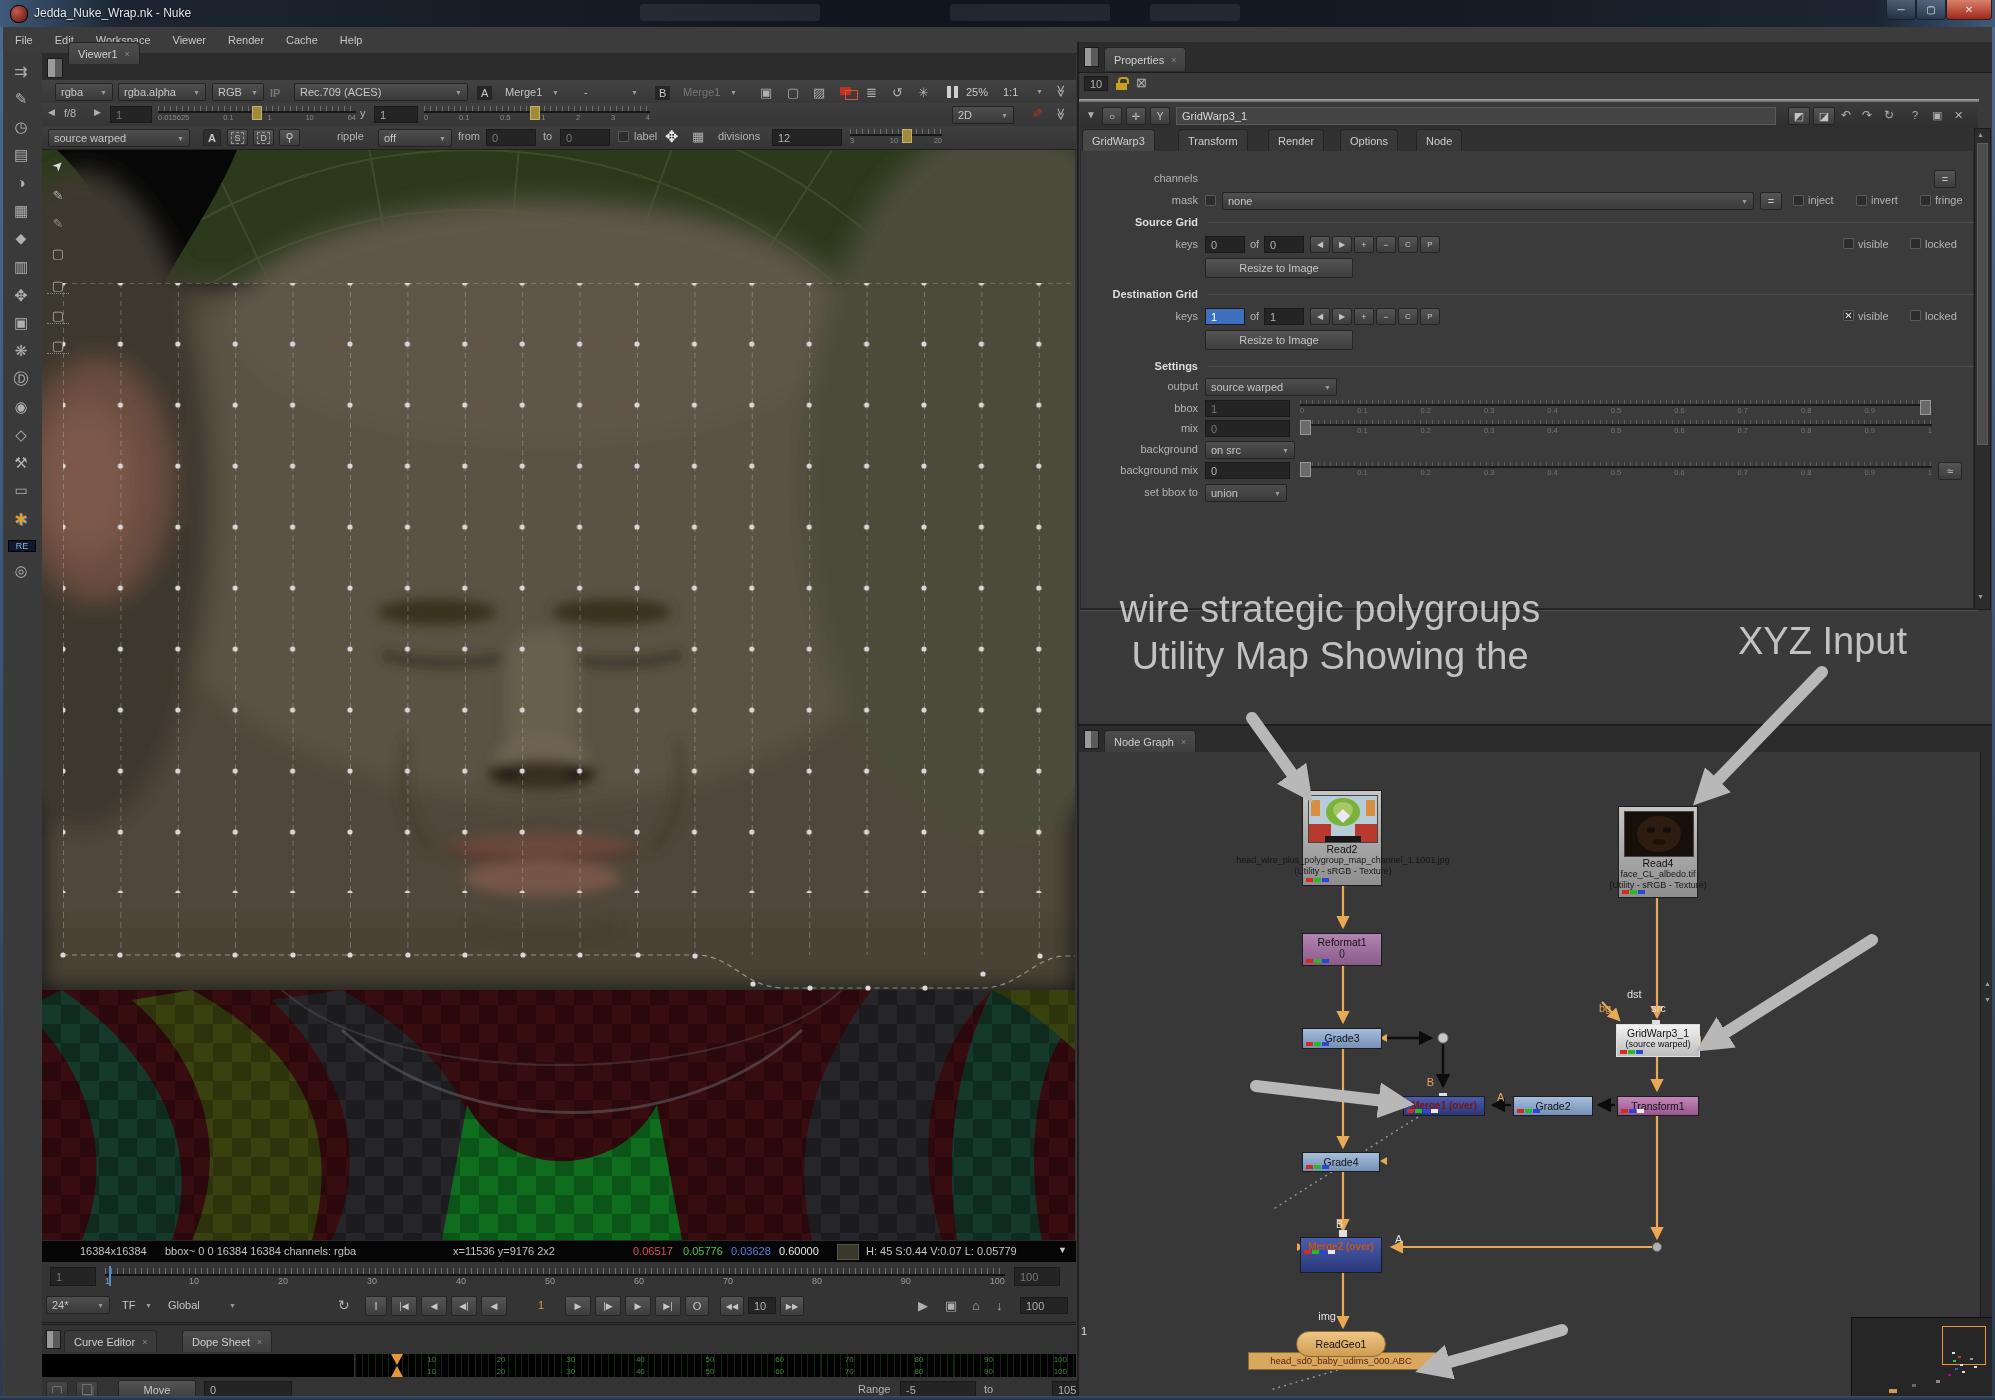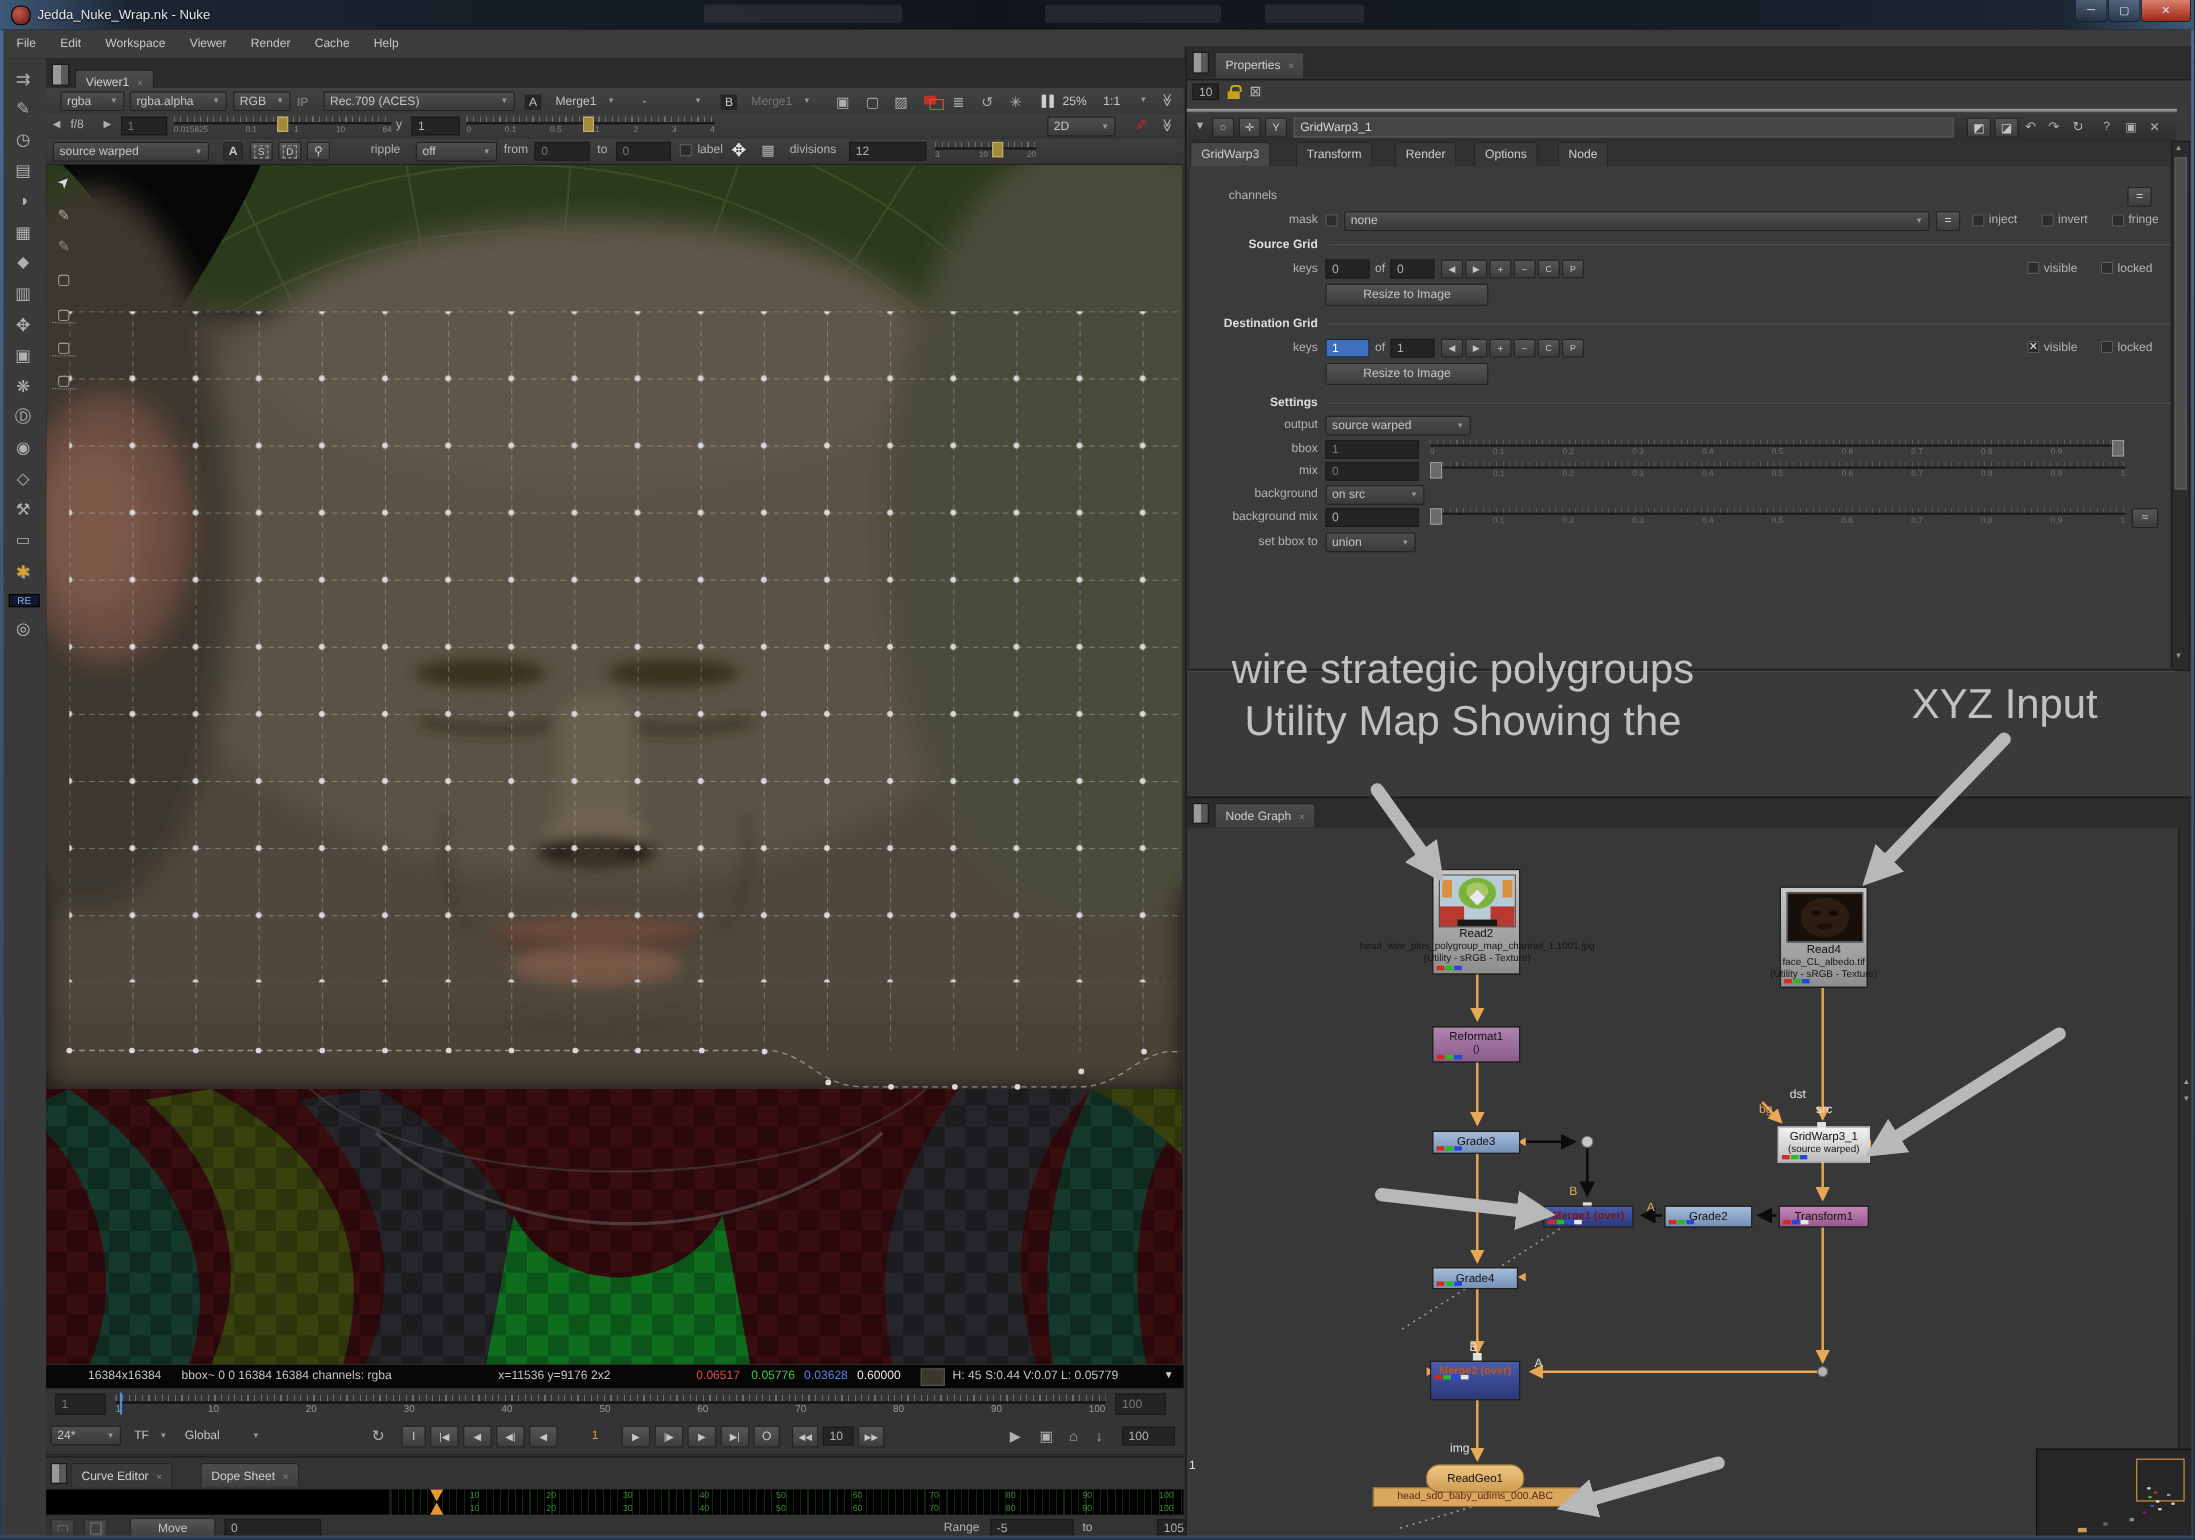--- a/index.html
+++ b/index.html
@@ -90,7 +90,7 @@
   <div class="abs" style="left:42px;top:53px;width:1034px;height:1271px;background:#333;"></div>
   <div class="abs" style="left:42px;top:53px;width:1034px;height:27px;background:#2b2b2b;border-bottom:1px solid #1e1e1e;"></div>
   <div class="abs" style="left:47px;top:58px;width:14px;height:18px;background:linear-gradient(90deg,#9a9a9a 50%,#5a5a5a 50%);border:1px solid #1a1a1a;"></div>
-  <div class="tab abs" style="left:68px;top:63px;height:22px;align-items:center;">
+  <div class="tab abs" style="left:68px;top:42px;height:22px;align-items:center;">
       <span>Viewer1</span>
       <span class="tabx">×</span>
     </div>

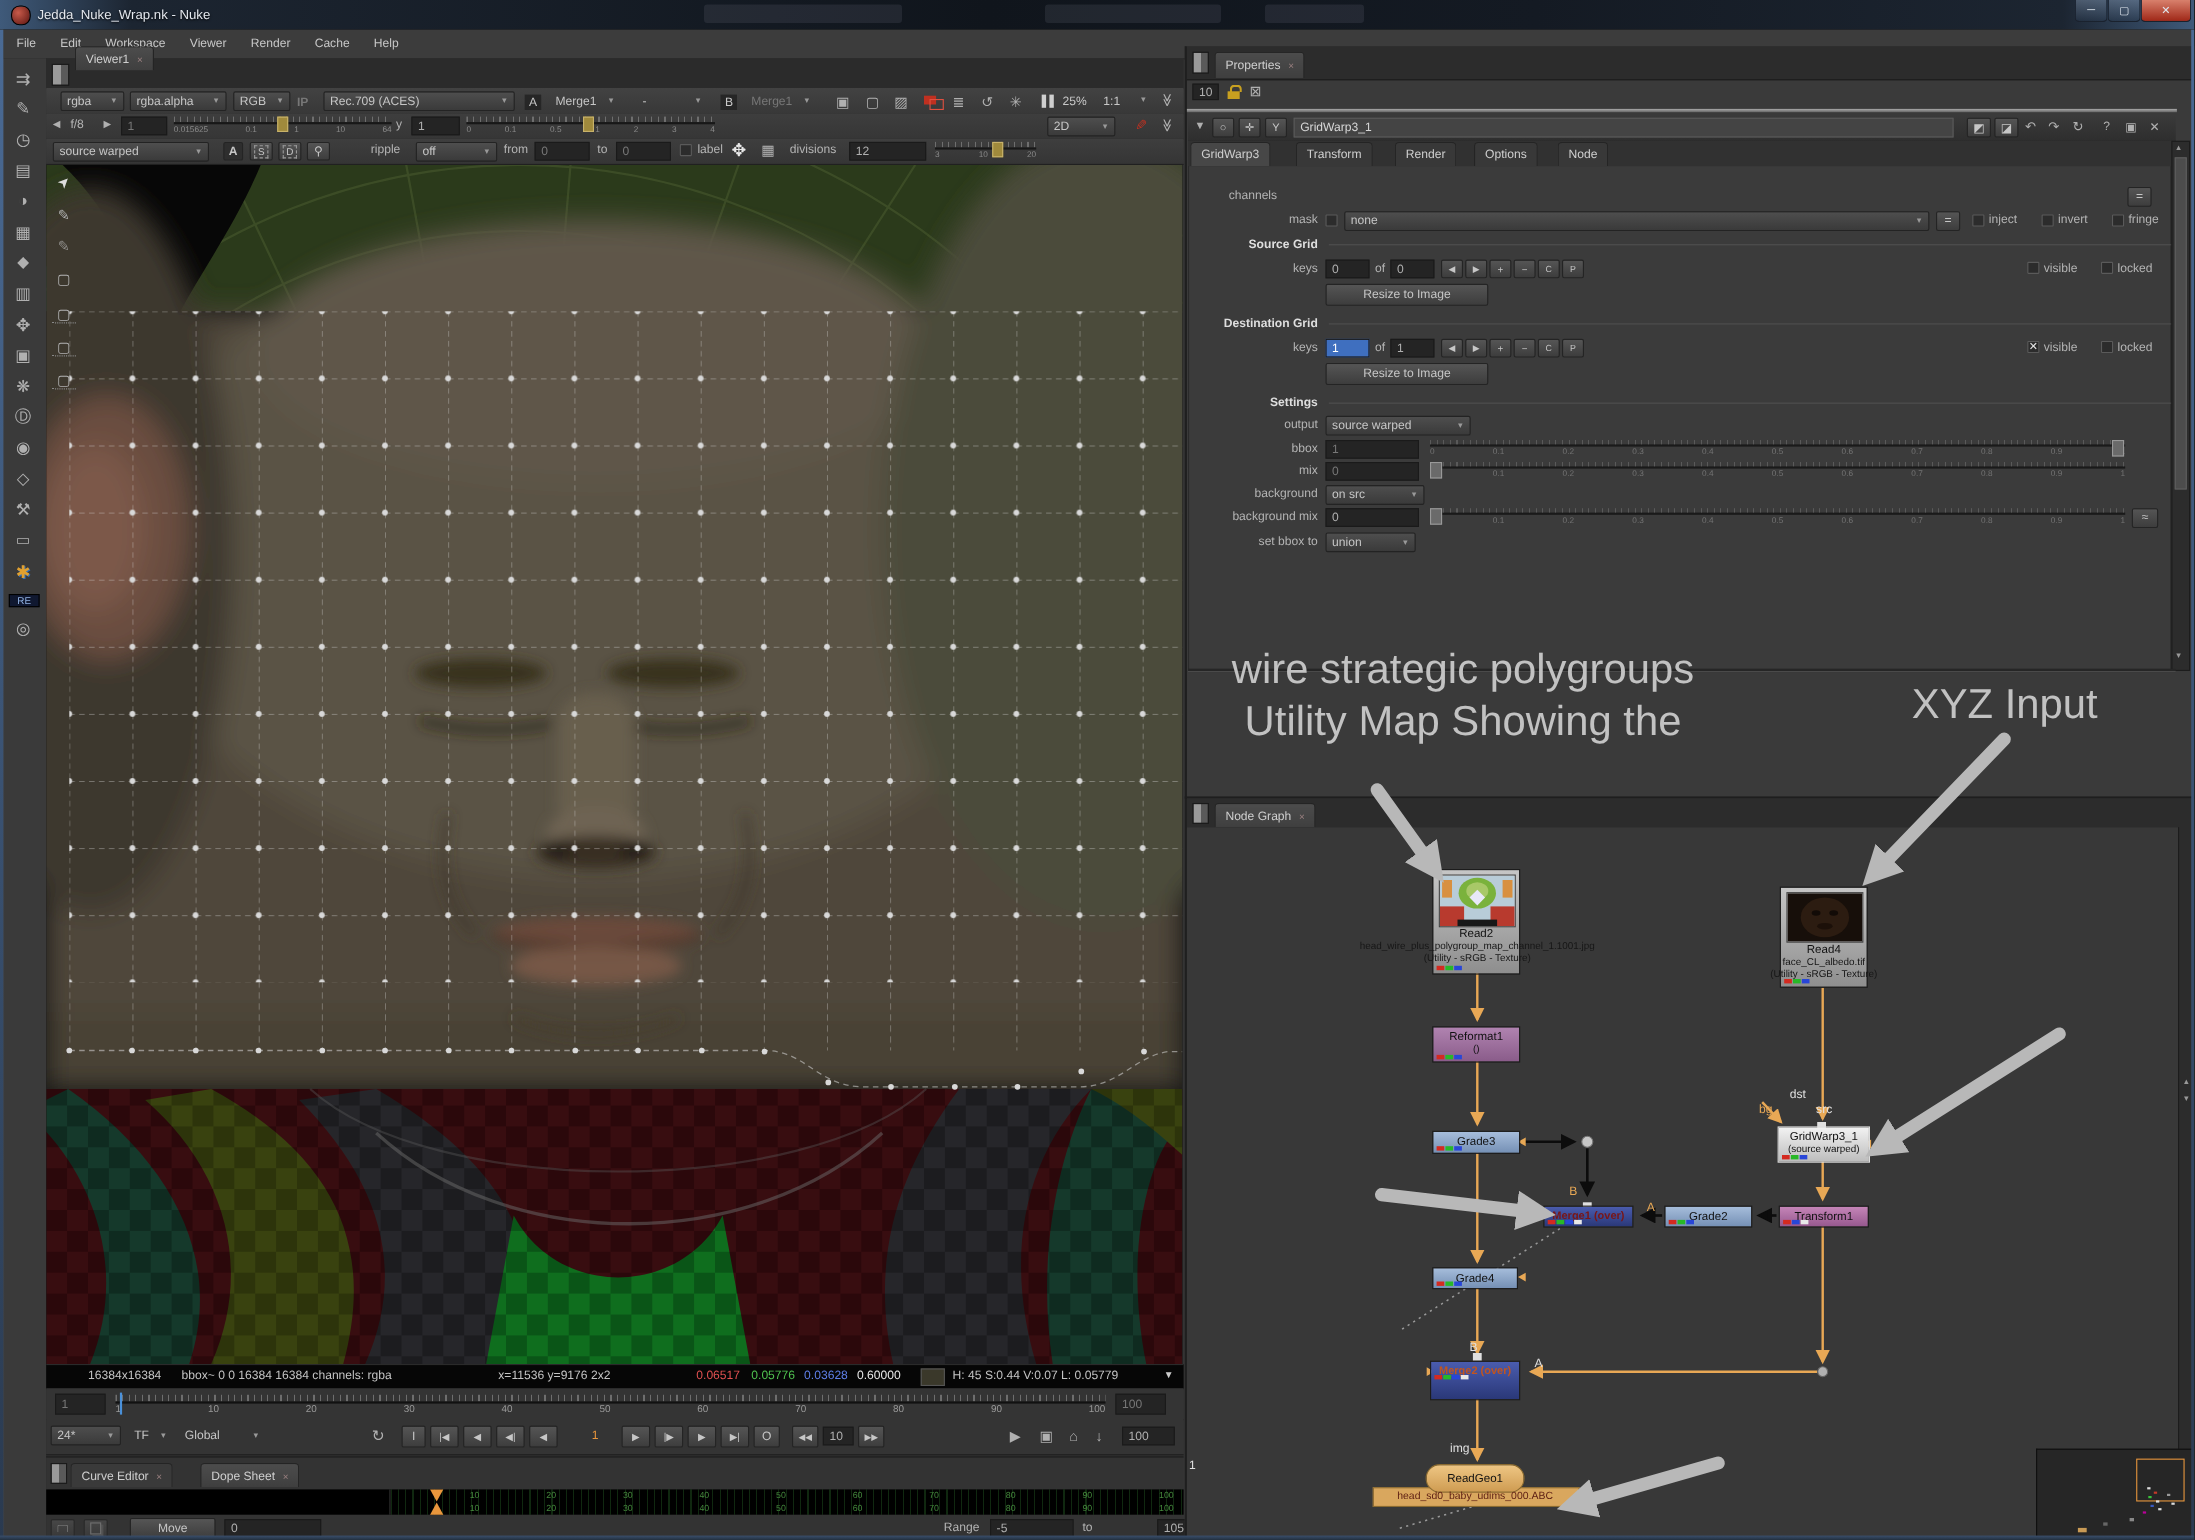--- a/index.html
+++ b/index.html
@@ -614,7 +614,7 @@
     </div>
 
   <div class="abs" style="left:1080px;top:151px;width:892px;height:457px;background:#3b3b3b;border:1px solid #2a2a2a;border-top:none;"></div>
-  <span class="abs lbl" style="left:1080px;top:172px;width:118px;text-align:center;">channels</span>
+  <span class="abs lbl" style="left:1080px;top:172px;width:118px;text-align:right;">channels</span>
   <div class="btn abs" style="left:1934px;top:170px;width:22px;height:18px;">
       <span>=</span>
     </div>

